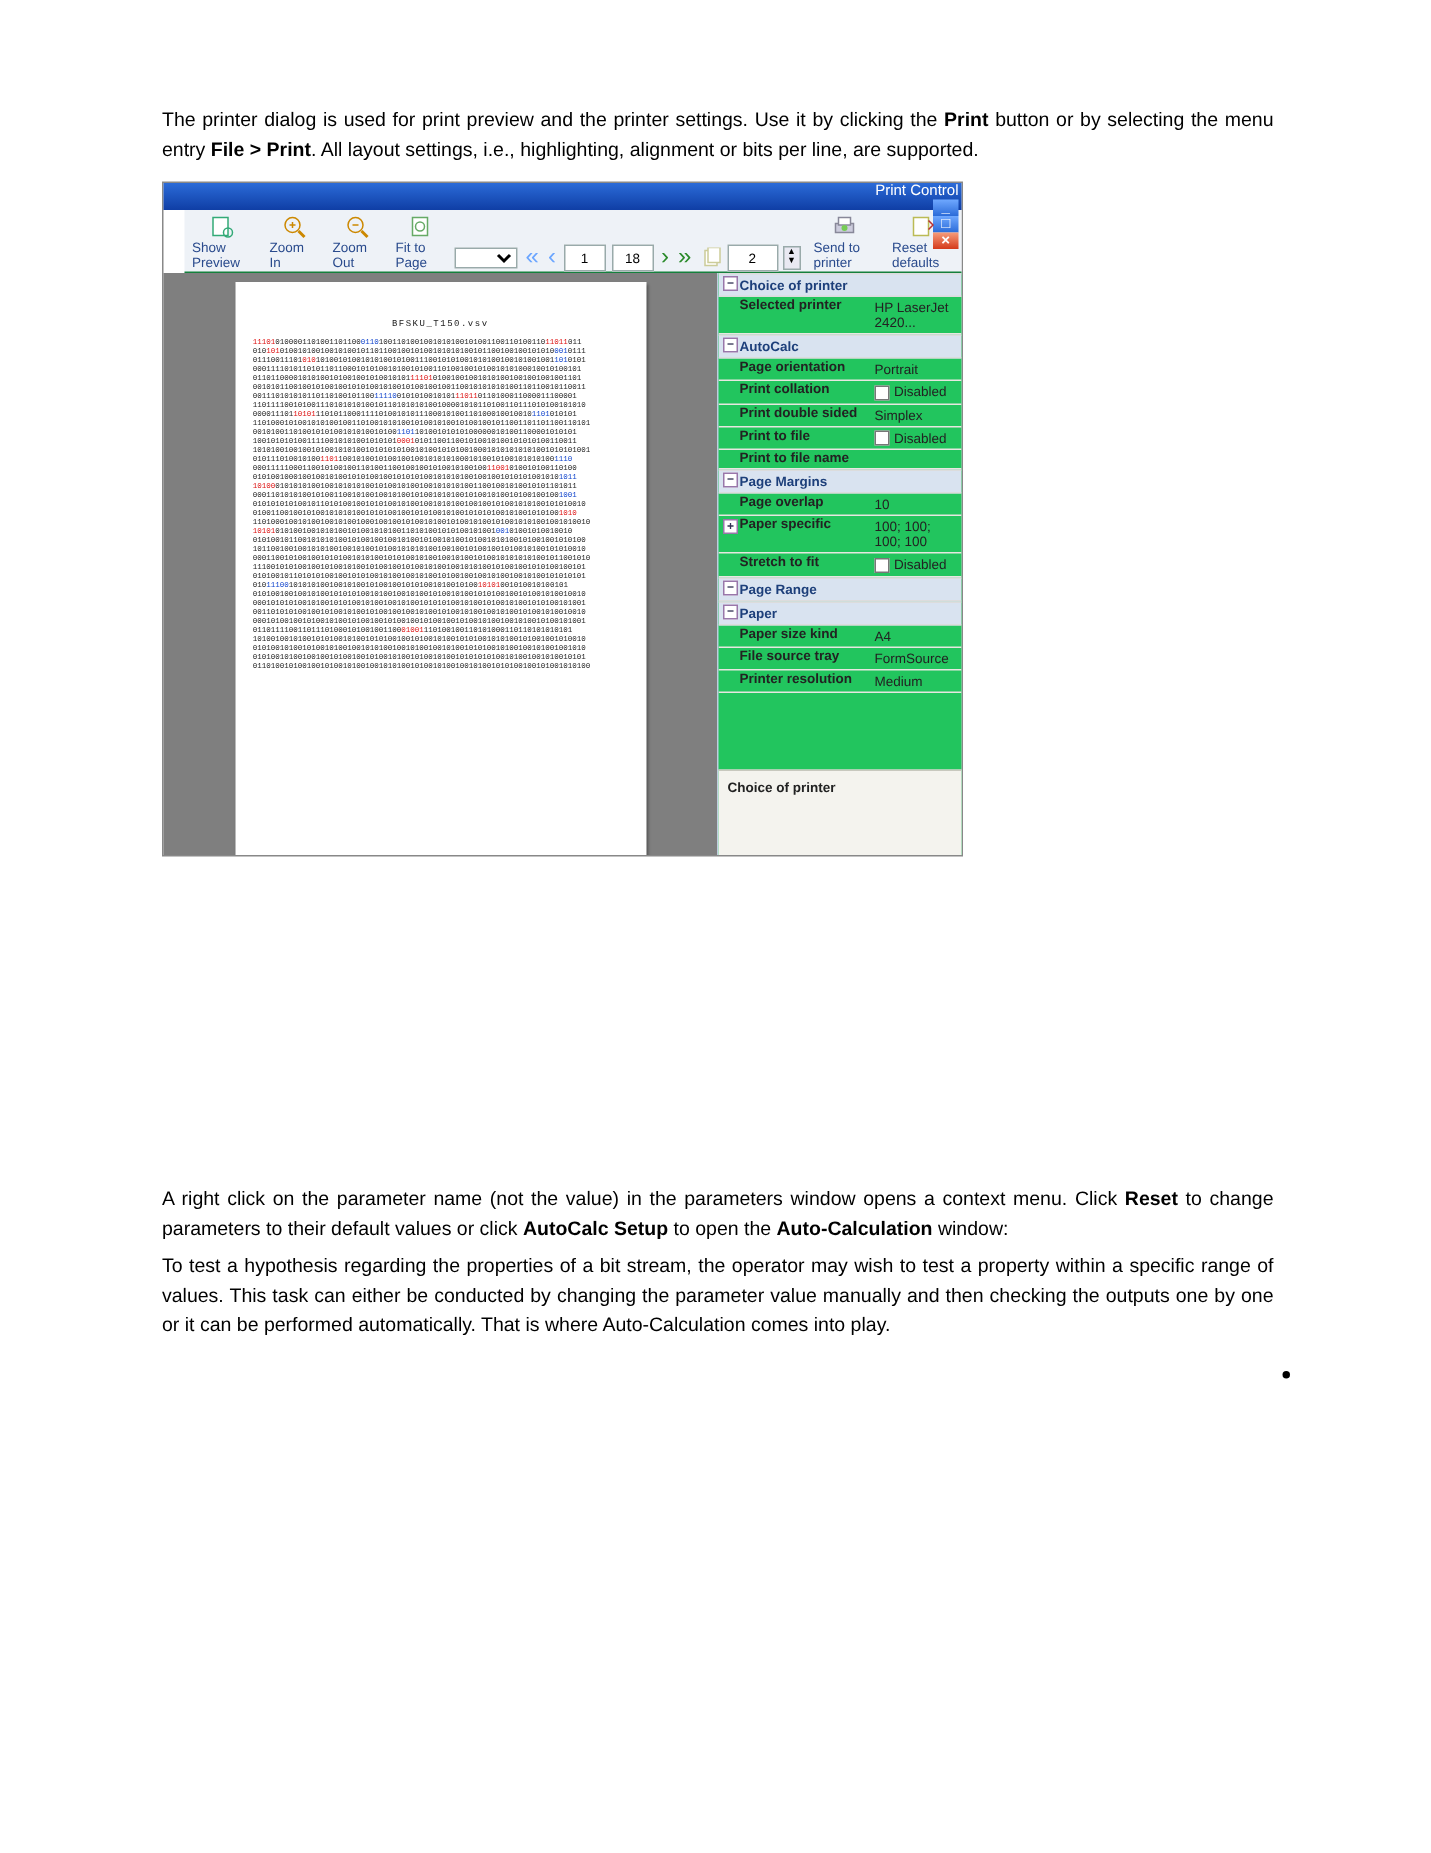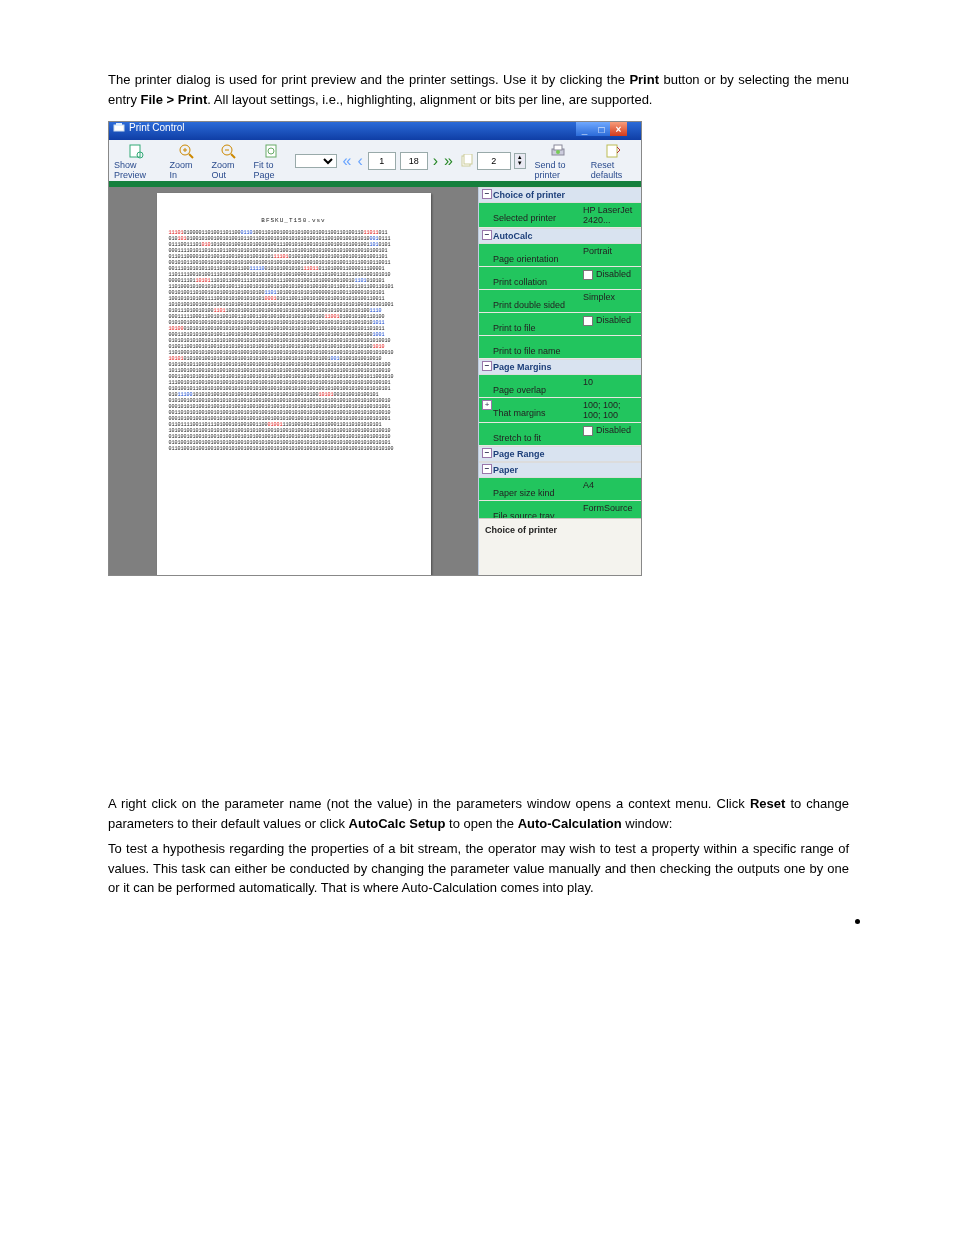--- a/index.html
+++ b/index.html
@@ -32,9 +32,10 @@
   color: #fff;
   height: 18px;
   display: flex;
-  align-items: flex-start;
+  align-items: flex-end;
   font-size: 10px;
-  padding: 0 14px 0 4px;
+  padding: 0 2px 0 4px;
+  flex-direction: column;
 }
 .titlebar .ticon { width:12px; height:12px; margin-right:4px; }
 .titlebar .spacer { flex: 1; }

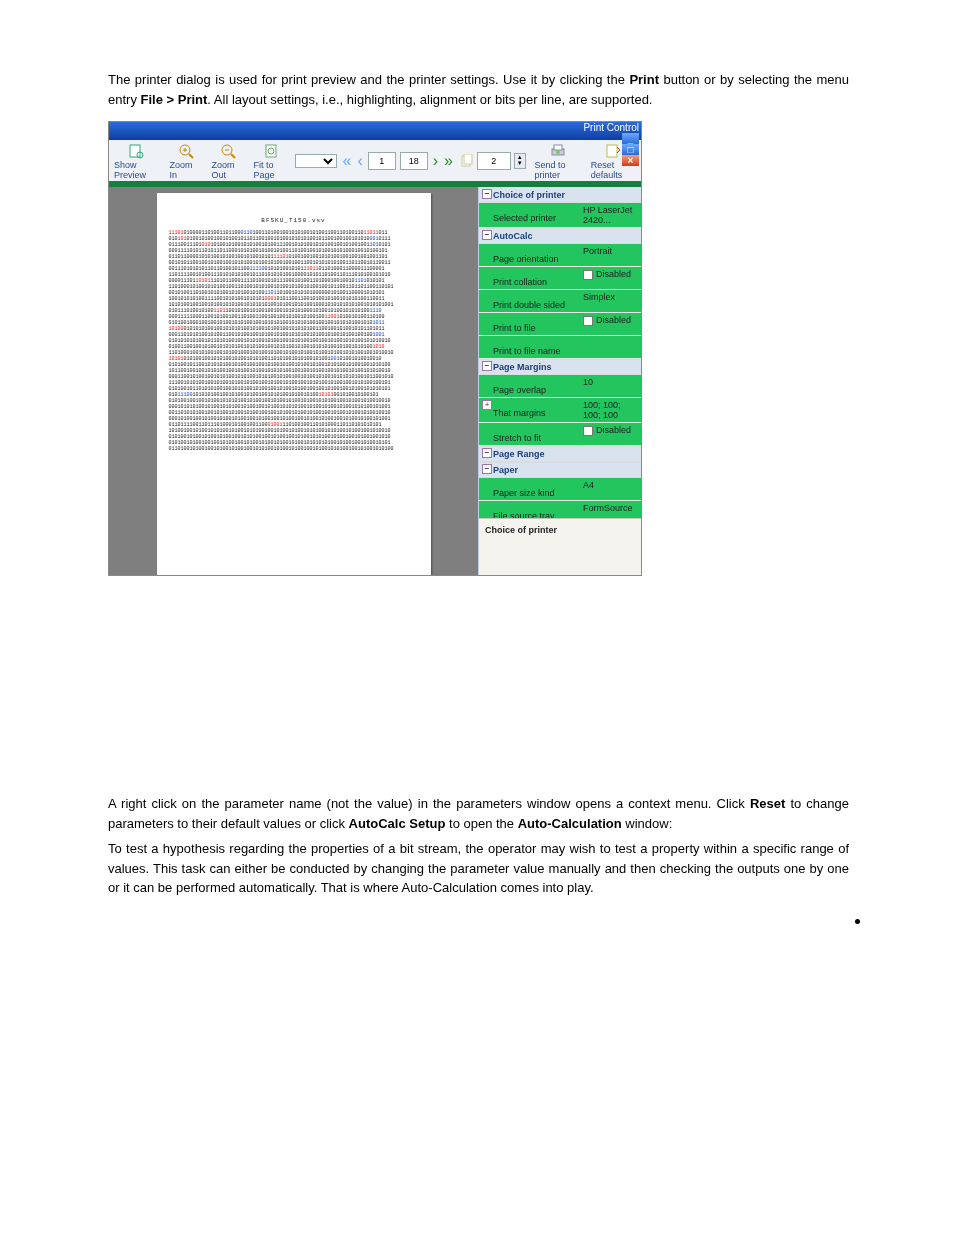--- a/index.html
+++ b/index.html
@@ -50,10 +50,11 @@
 
 .toolbar {
   background: #eef2f7;
-  border-bottom: 6px solid #15803d;
+  border-bottom: 1px solid #15803d;
   display: flex;
-  align-items: center;
+  align-items: flex-end;
   font-size: 9px;
+  margin-left: 14px;
 }
 .tool {
   display:flex; flex-direction:column; align-items:center; justify-content:flex-end;

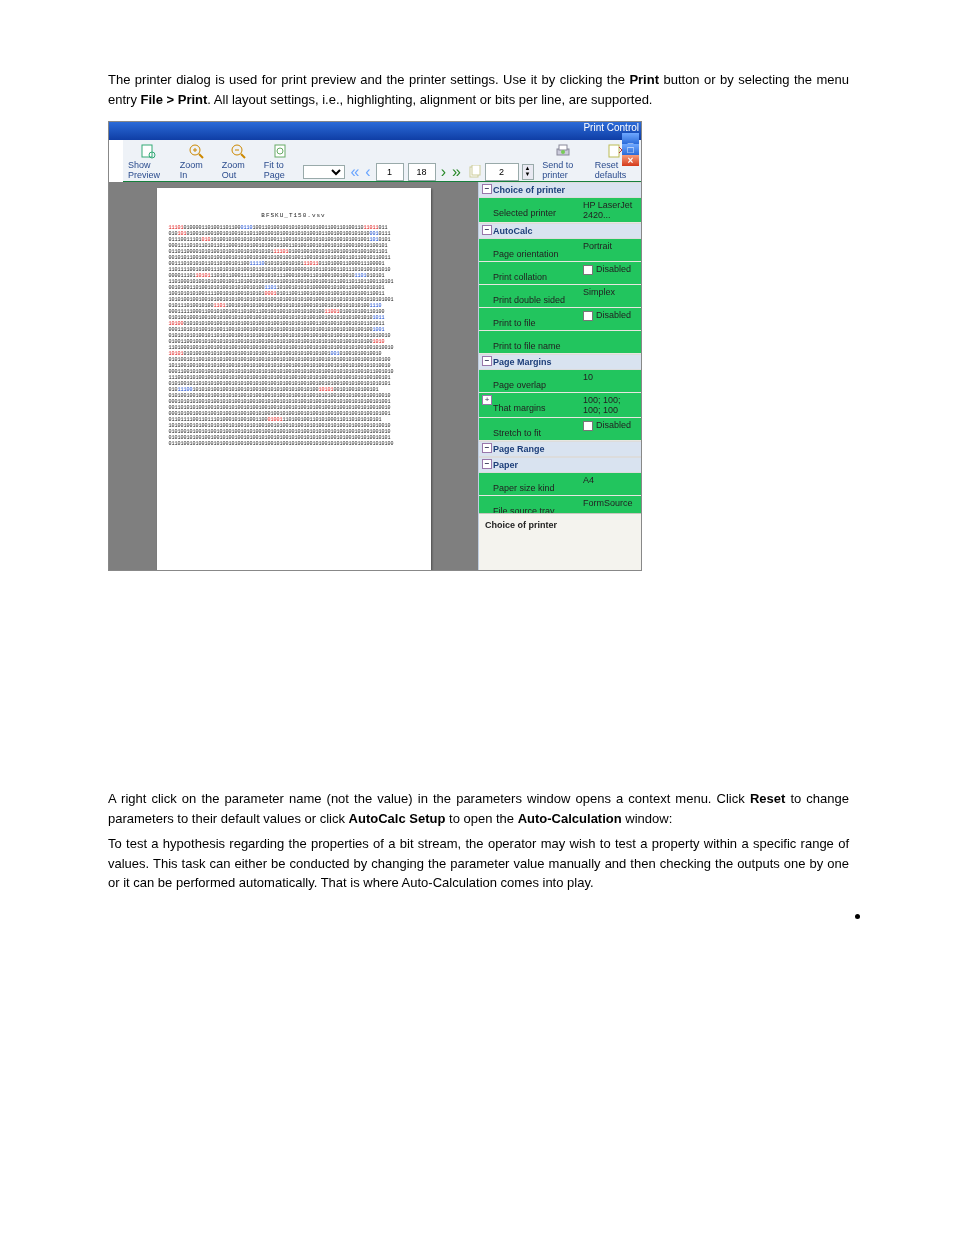--- a/index.html
+++ b/index.html
@@ -84,7 +84,7 @@
 .prop-group { background:#d9e3f0; color:#1d3f7a; font-weight:bold; padding:2px 4px 2px 14px; border-top:1px solid #dcdcdc; border-bottom:1px solid #dcdcdc; position:relative; }
 .prop-group::before { content:"−"; position:absolute; left:3px; top:1px; width:8px; height:8px; border:1px solid #97a; background:#fff; font-size:8px; line-height:8px; text-align:center; color:#335; }
 .prop-row { display:flex; border-bottom:1px solid #e7e7e0; }
-.prop-row .k { width: 86px; padding:10px 2px 2px 14px; color:#222; }
+.prop-row .k { width: 86px; padding:0 2px 2px 14px; color:#222;font-weight:bold; }
 .prop-row .v { flex:1; padding:2px 2px; color:#222; }
 .prop-row .k.hasplus { position:relative; }
 .prop-row .k.hasplus::before { content:"+"; position:absolute; left:3px; top:2px; width:8px; height:8px; border:1px solid #97a; background:#fff; font-size:8px; line-height:8px; text-align:center; color:#335; }

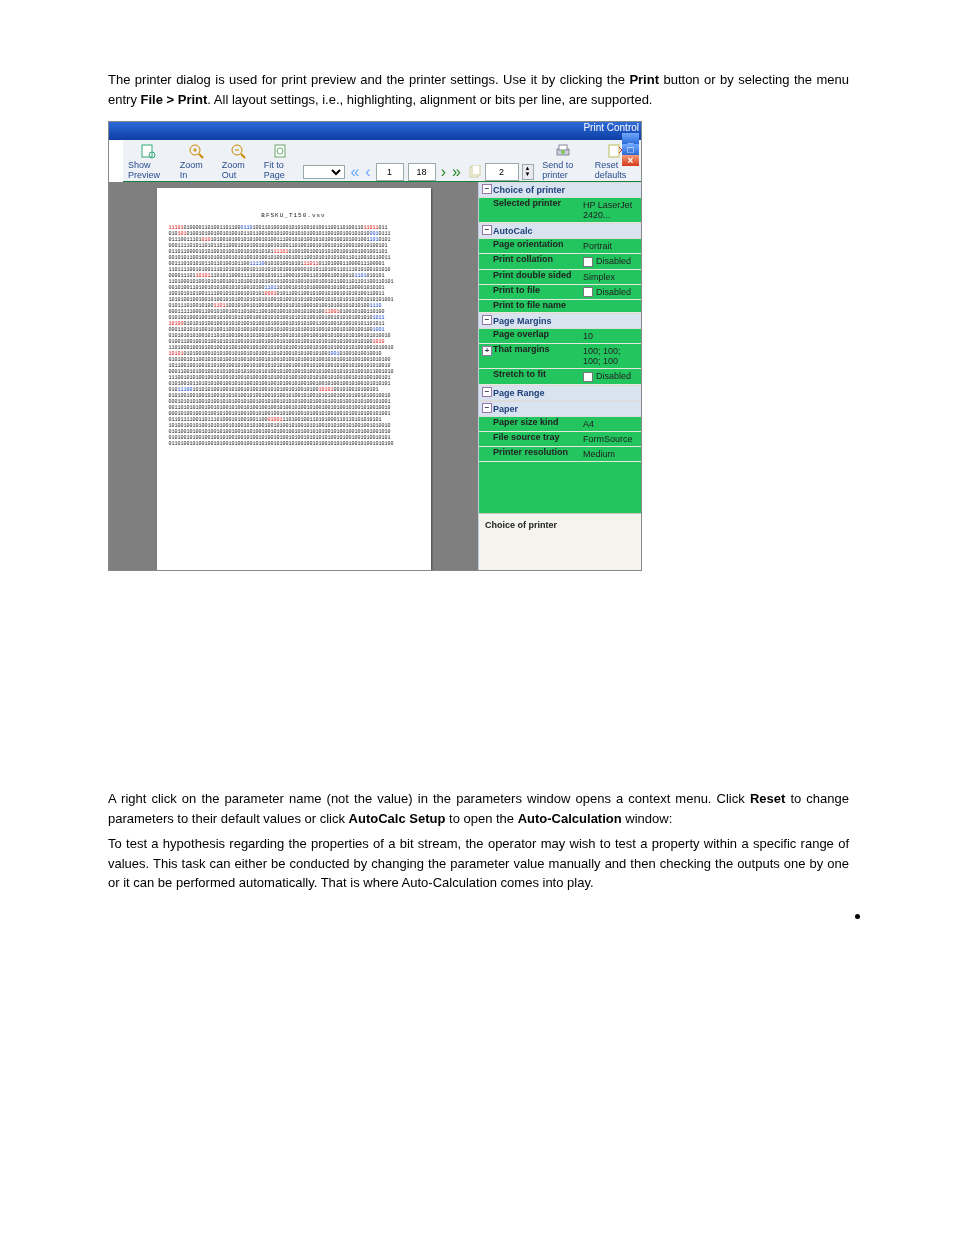--- a/index.html
+++ b/index.html
@@ -285,7 +285,7 @@
           <div class="v">10</div>
         </div>
         <div class="prop-row">
-          <div class="k hasplus">That margins</div>
+          <div class="k hasplus">Paper specific</div>
           <div class="v">100; 100; 100; 100</div>
         </div>
         <div class="prop-row">

